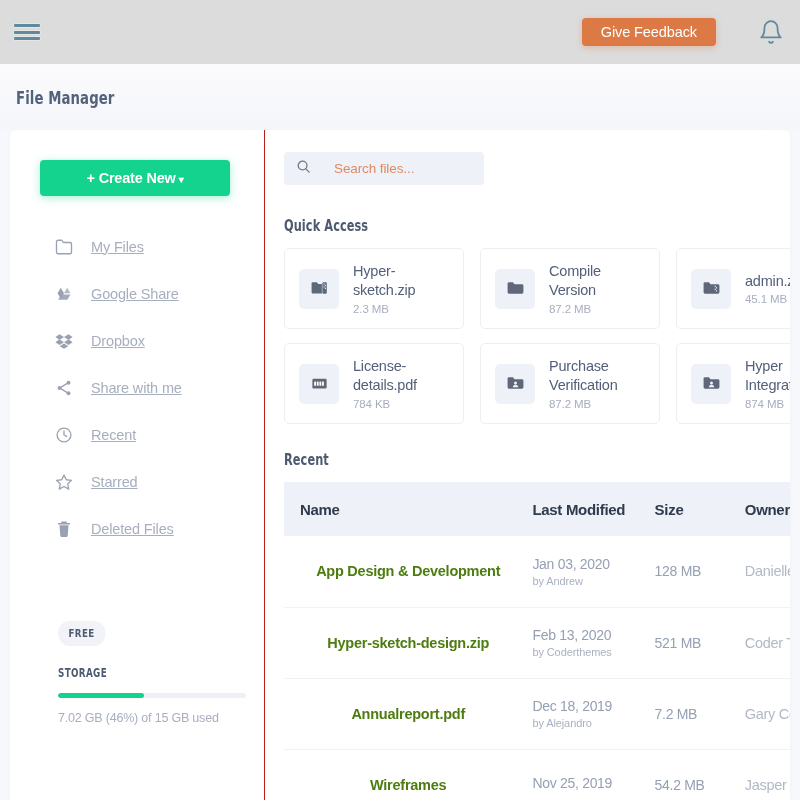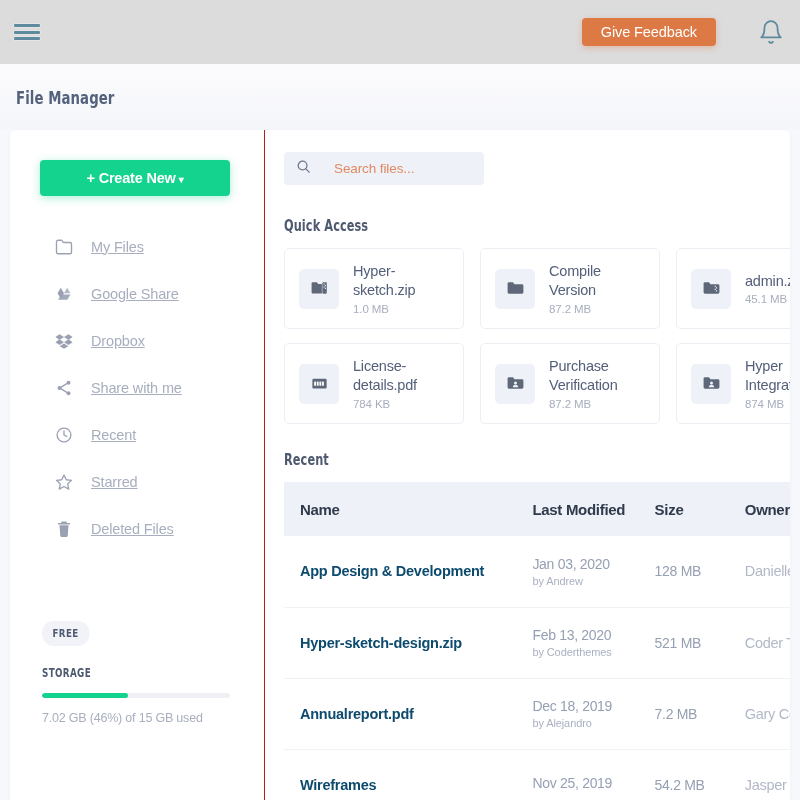--- a/index.html
+++ b/index.html
@@ -513,7 +513,7 @@
         </span>
         <div class="qa-meta">
           <div class="qa-name">Hyper-sketch.zip</div>
-          <div class="qa-size">1.0 MB</div>
+          <div class="qa-size">2.3 MB</div>
         </div>
       </div>
 

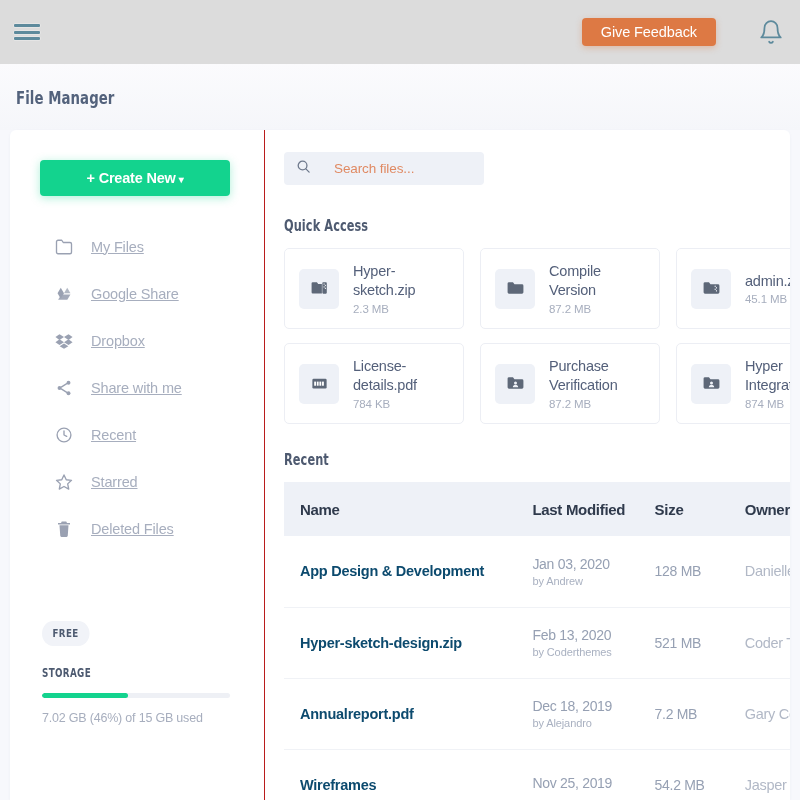--- a/index.html
+++ b/index.html
@@ -338,8 +338,9 @@
   .cell-name {
     font-size: 14.5px;
     font-weight: 700;
-    color: #0c4a6e;
+    color: #4d7c0f;
     letter-spacing: -0.25px;
+    text-align: center;
   }
   .cell-date {
     font-size: 14px;

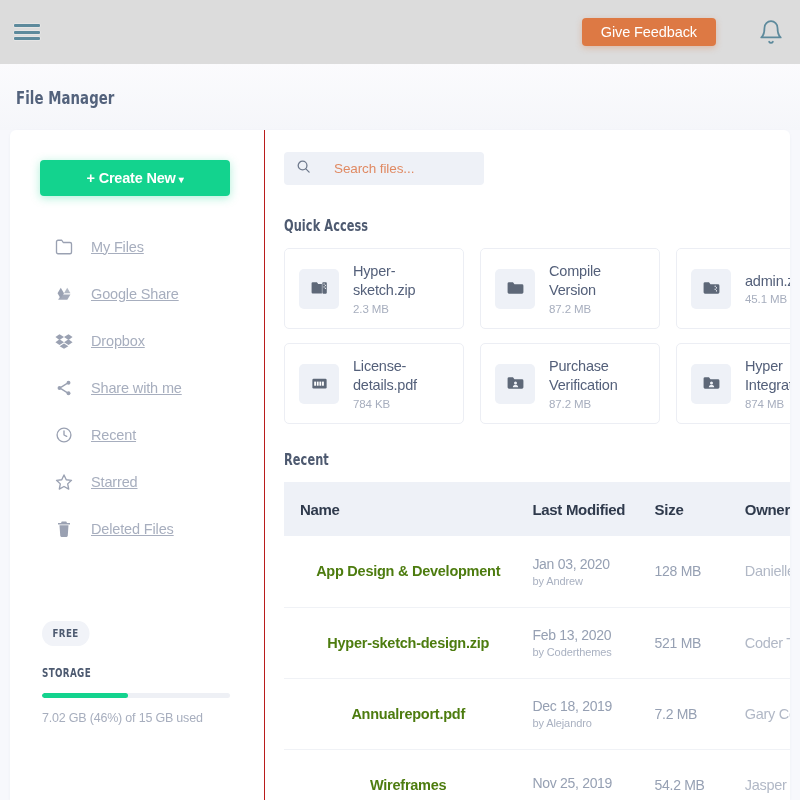--- a/index.html
+++ b/index.html
@@ -167,7 +167,7 @@
   
   .storage-block {
     position: absolute;
-    left: 32px;
+    left: 48px;
     right: 24px;
     bottom: 75px;
   }

